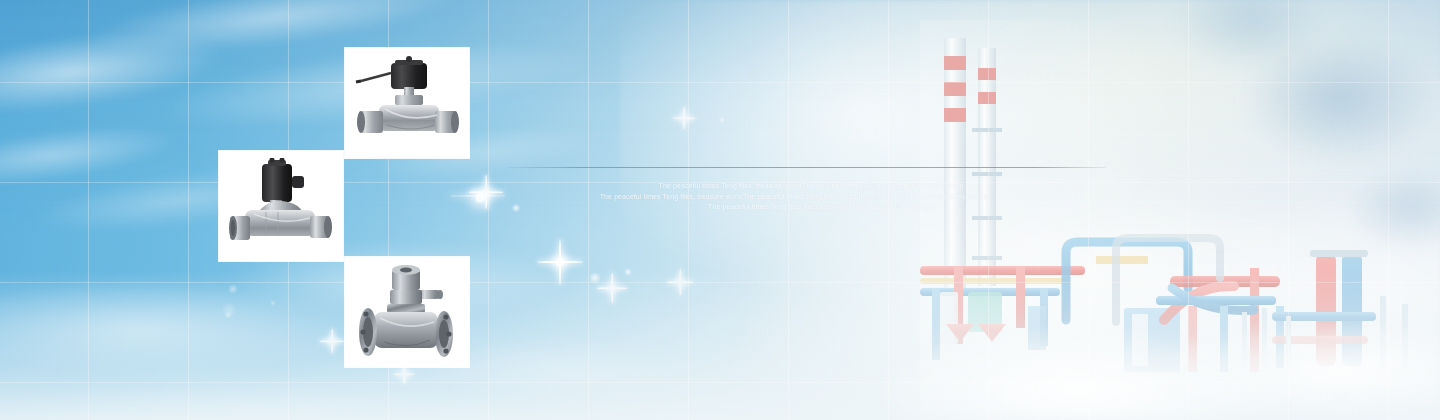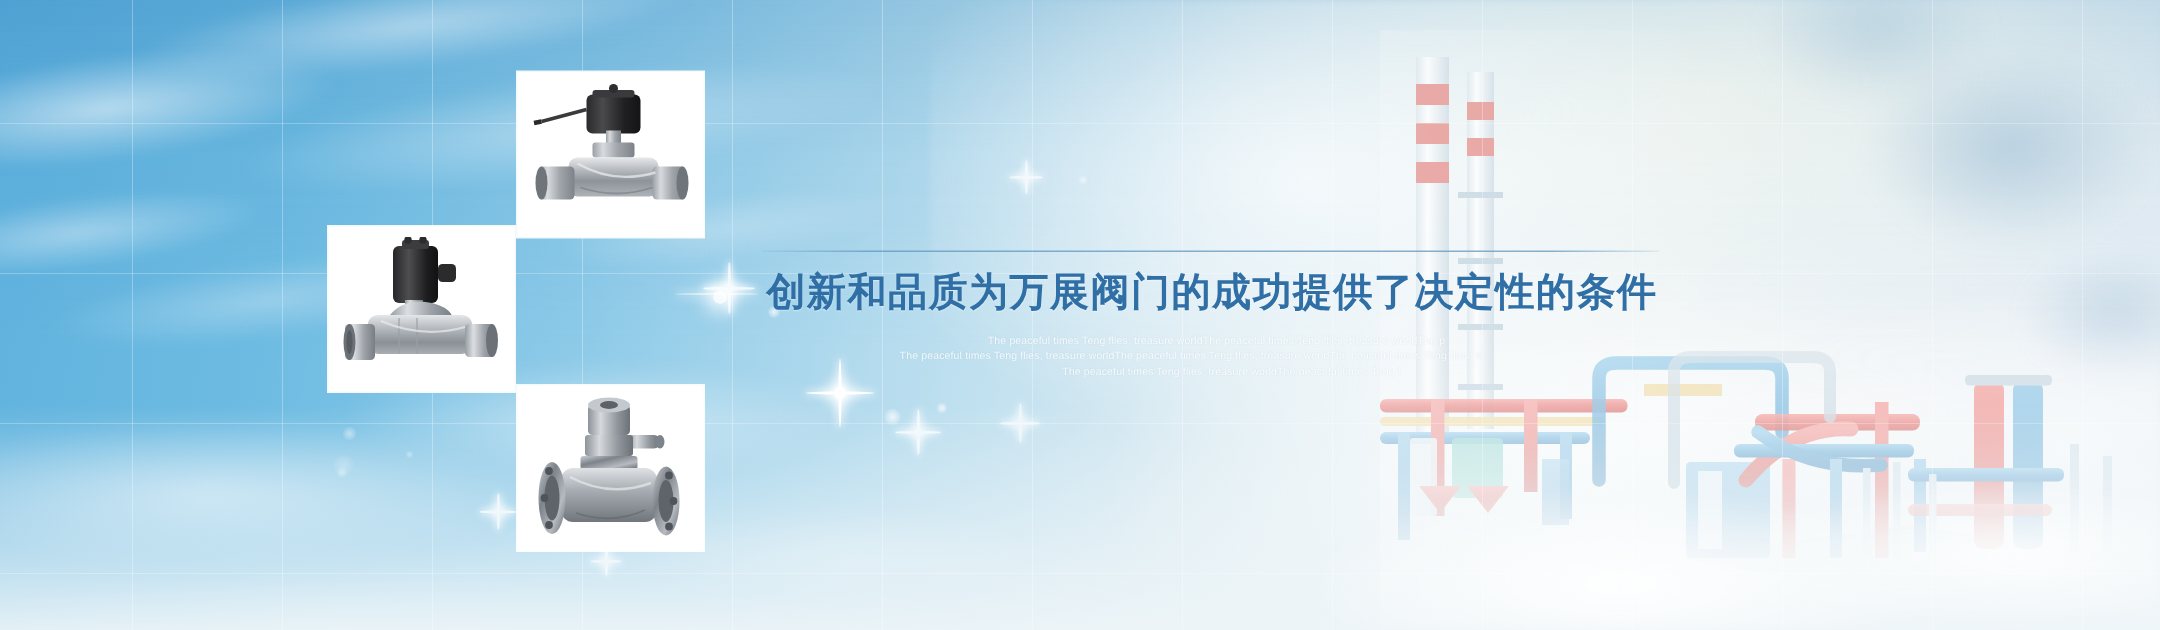--- a/index.html
+++ b/index.html
@@ -493,7 +493,6 @@
 
   <div class="copy">
     <div class="rule"></div>
-    <div class="subhead">创新和品质为万展阀门的成功提供了决定性的条件</div>
     <div class="filler">
       <div class="l1">The peaceful times Teng flies, treasure worldThe peaceful times Teng flies, treasure worldThe p</div>
       <div class="l2">The peaceful times Teng flies, treasure worldThe peaceful times Teng flies, treasure worldThe peaceful times Teng flies, tr</div>

